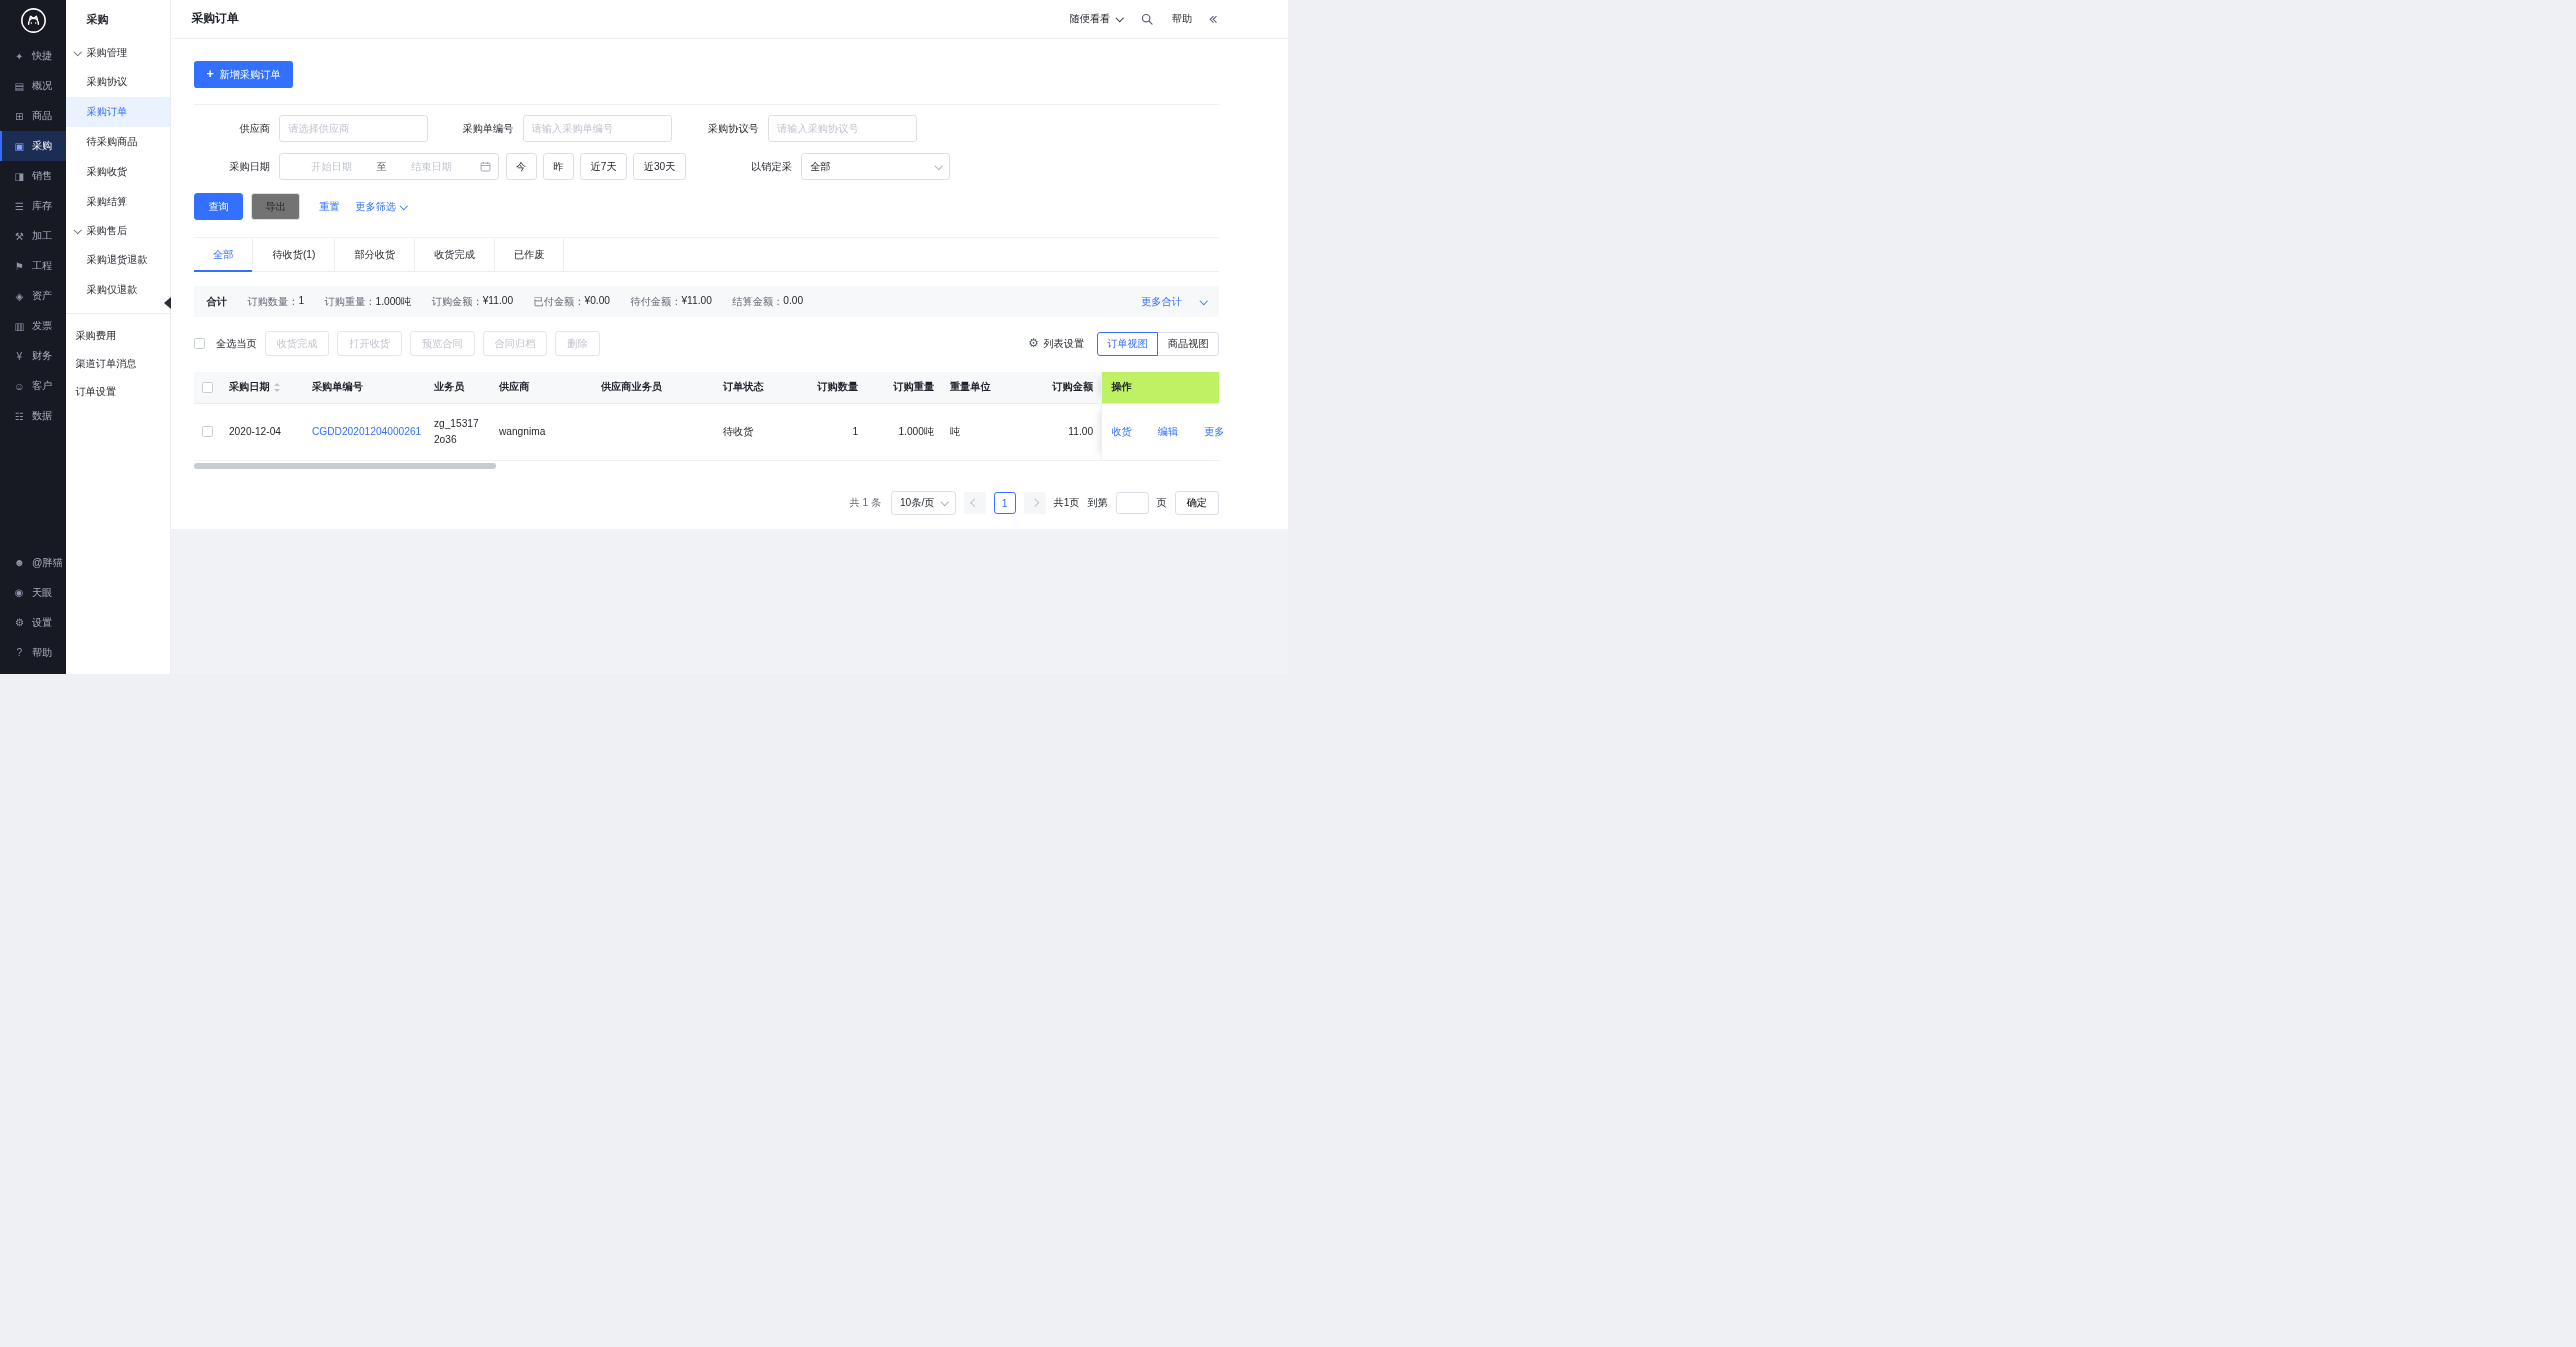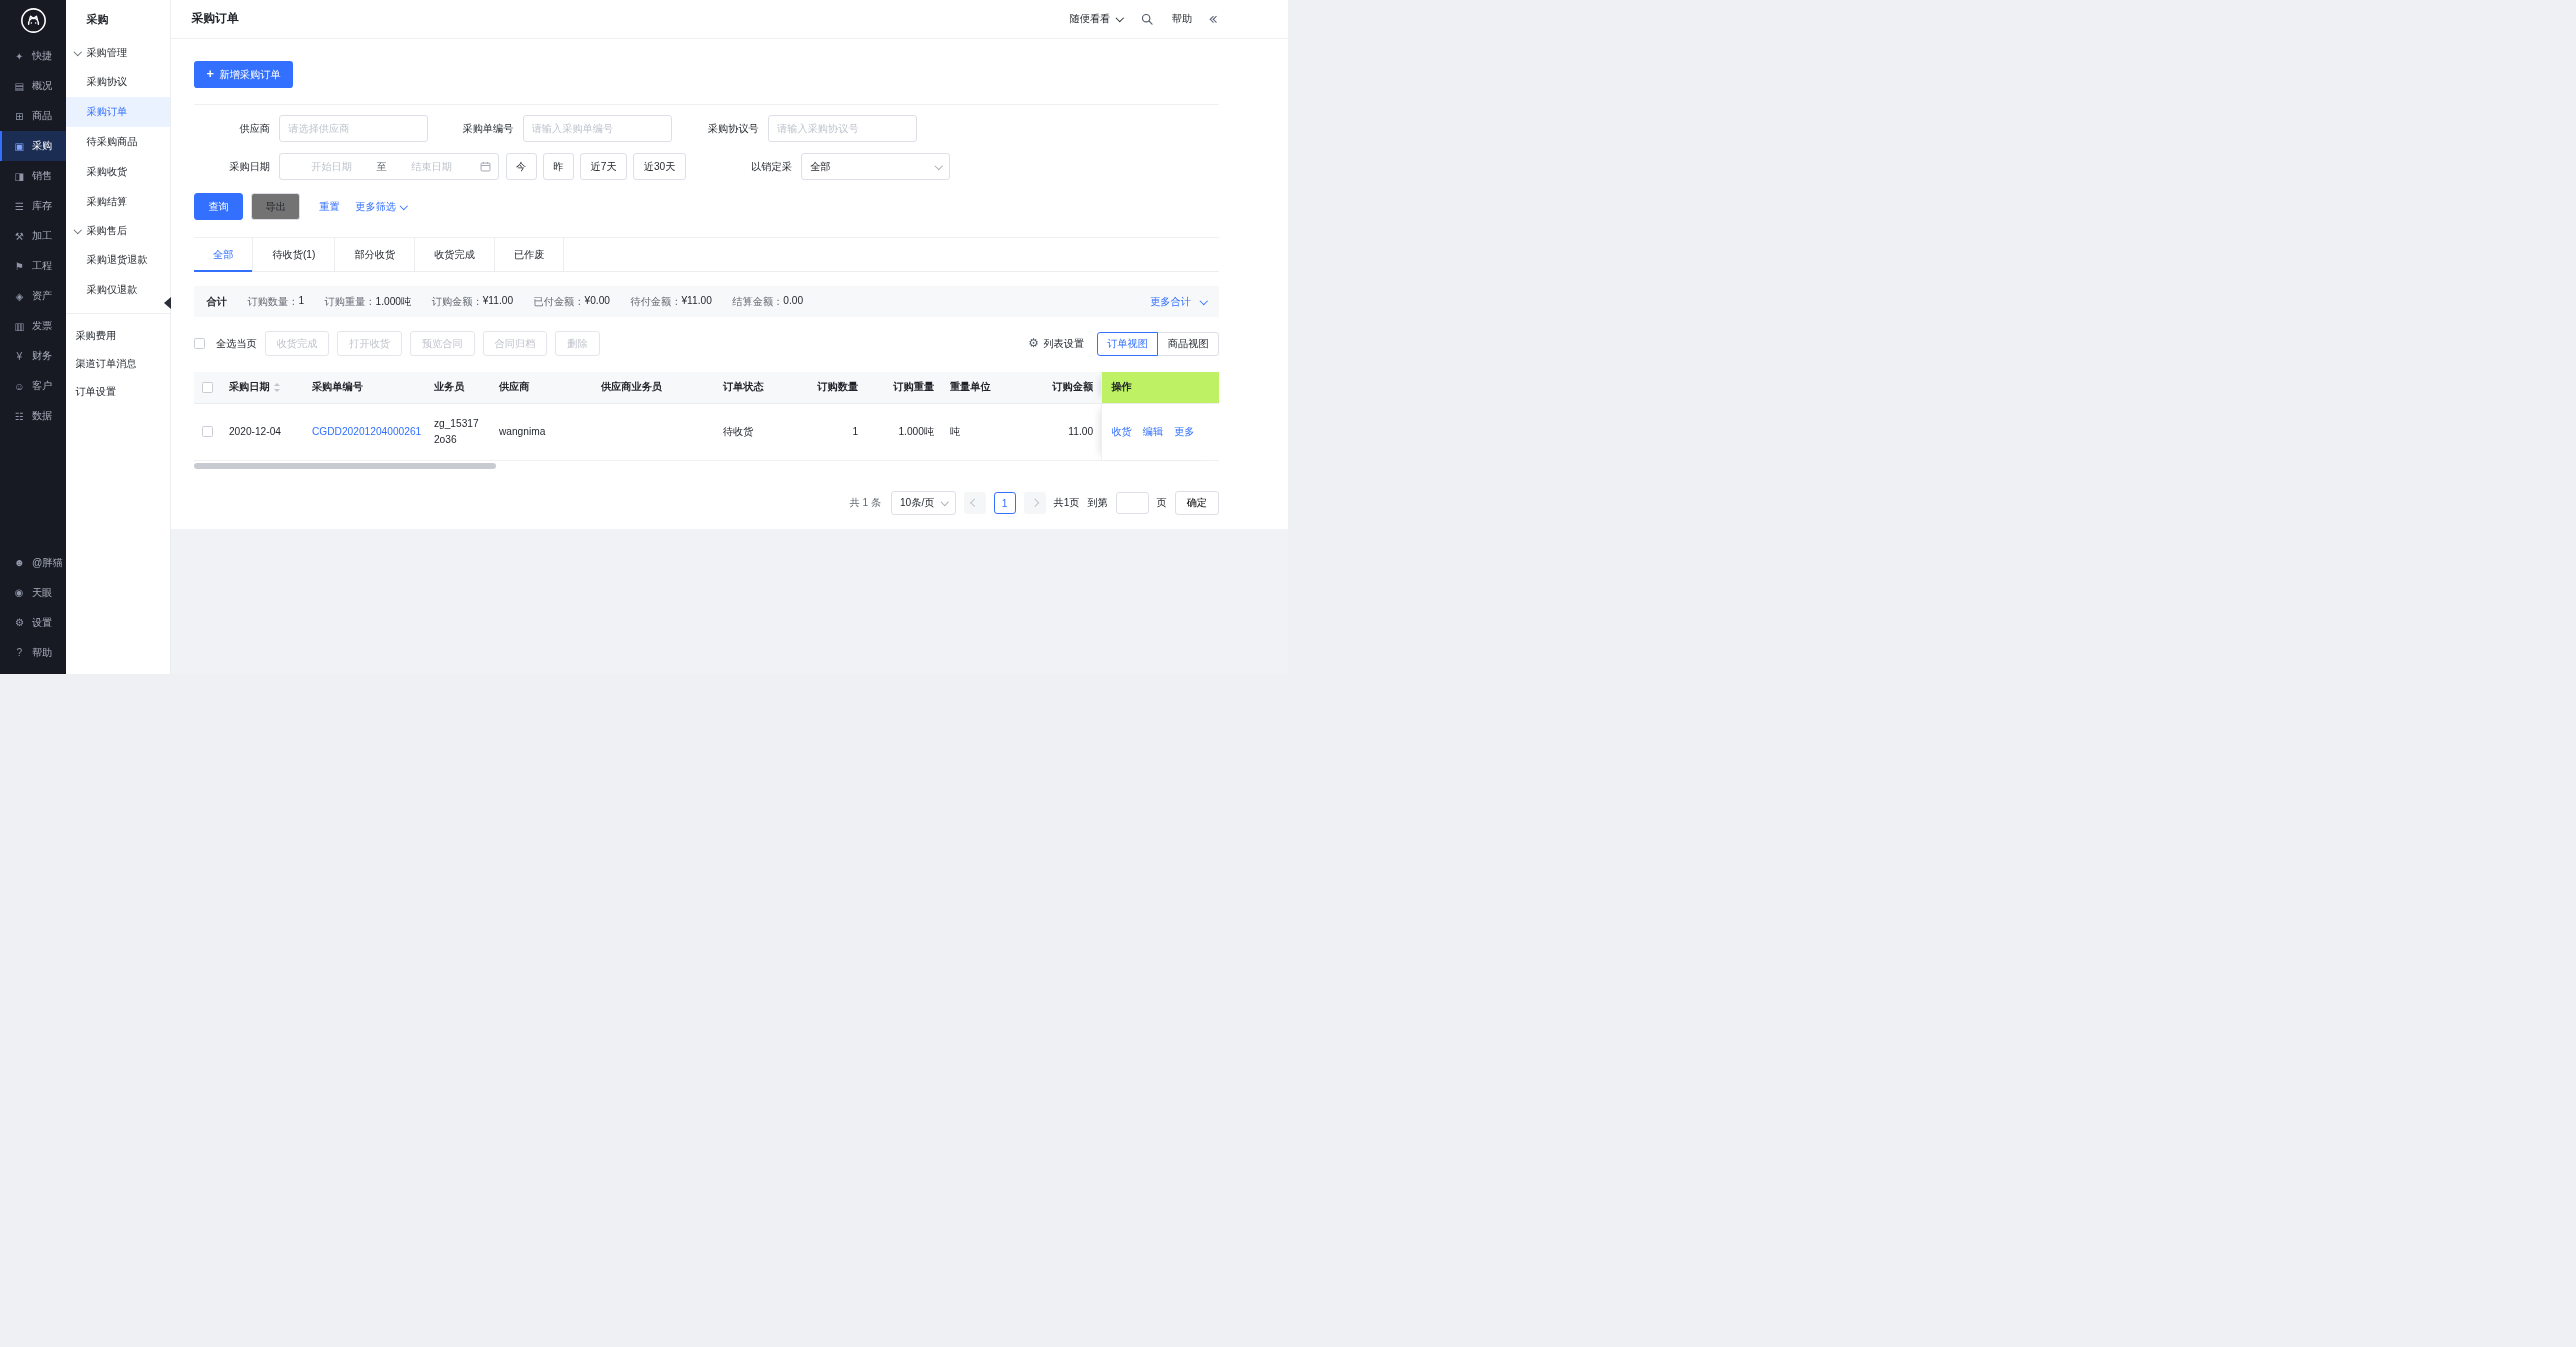--- a/index.html
+++ b/index.html
@@ -77,7 +77,7 @@
   .sum-item{display:flex;white-space:nowrap}
   .sum-label{color:#646a73}
   .sum-value{color:#1f2329}
-  .sum-more{margin-left:auto;color:#3370ff;display:flex;align-items:center;gap:10px;cursor:pointer;white-space:nowrap}
+  .sum-more{margin-left:auto;color:#3370ff;display:flex;align-items:center;gap:19px;cursor:pointer;white-space:nowrap}
 
   
   .table-toolbar{margin-top:14px;display:flex;align-items:center}

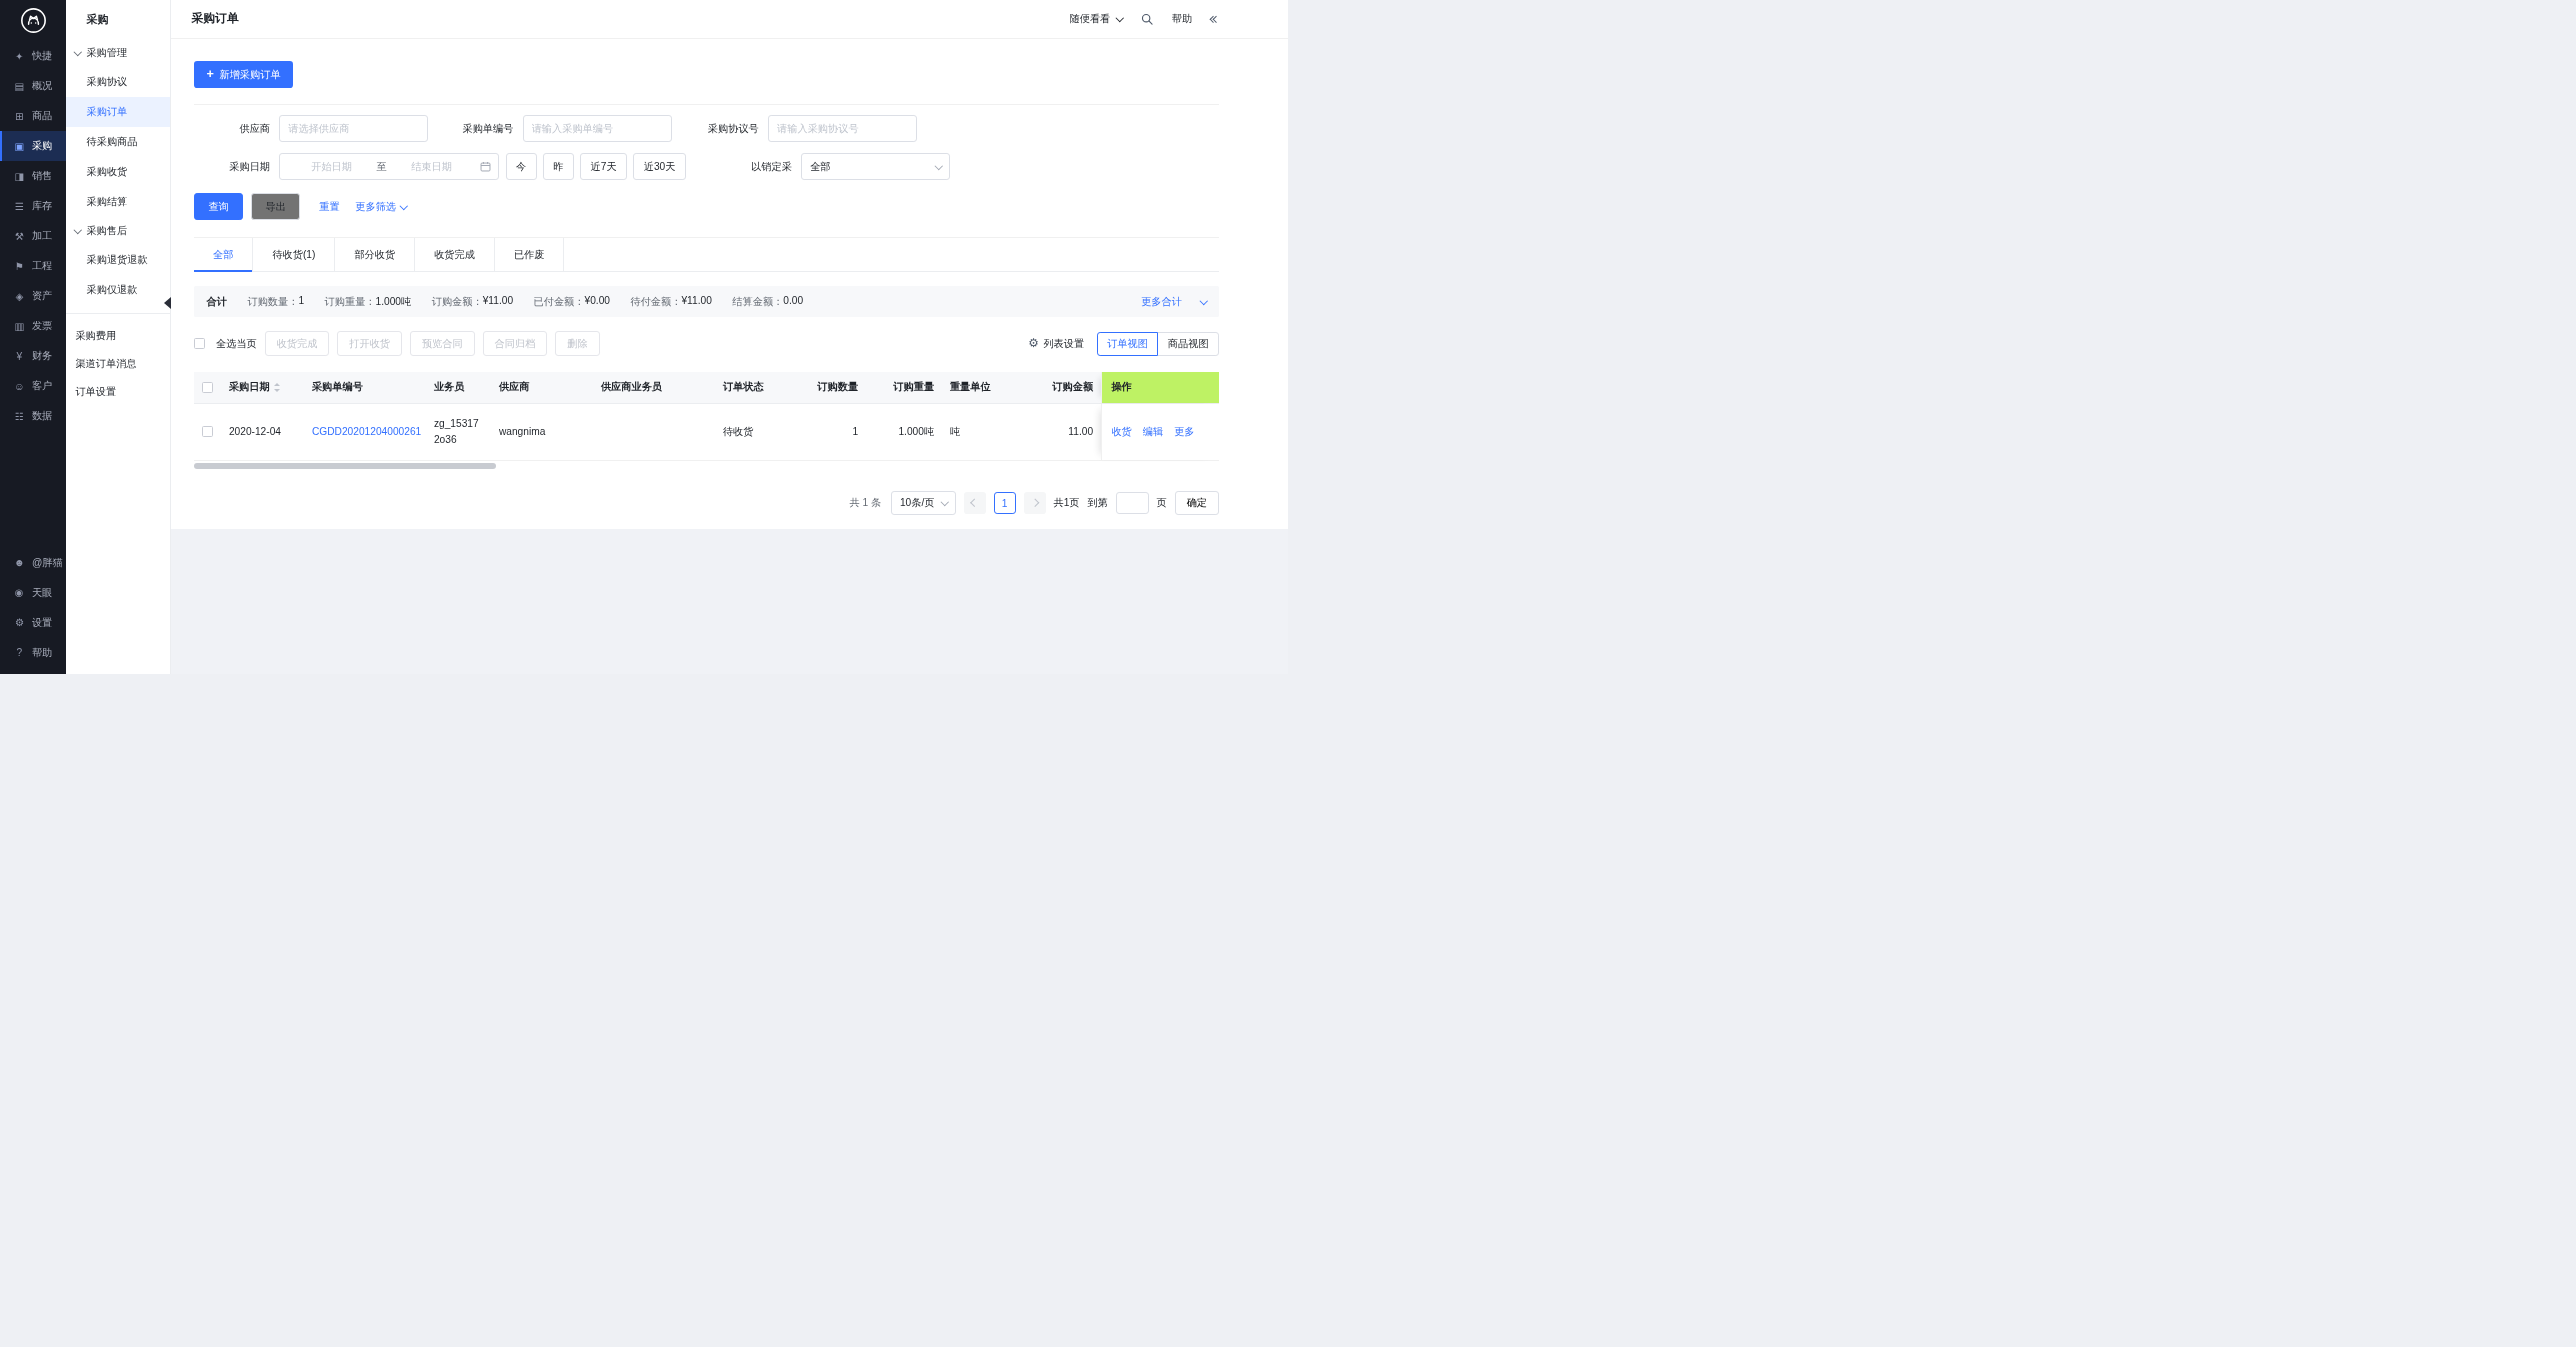--- a/index.html
+++ b/index.html
@@ -107,7 +107,7 @@
   .op-col{box-shadow:-6.3px 0 7.9px -6.3px rgba(31,35,41,.18);border-left:0.8px solid #f0f0f0;padding-left:9.4px}
   .thead .op-col{background:#bef264}
   .trow .op-col{background:#fff}
-  .op-cell{gap:11px}
+  .op-cell{gap:26px}
   .sorter{display:inline-flex;flex-direction:column;margin-left:3.9px;cursor:pointer}
   .sorter i{width:0;height:0;border:3.1px solid transparent;display:block}
   .sorter .up{border-bottom-color:#c0c4cc;border-top-width:0;margin-bottom:2.4px}

